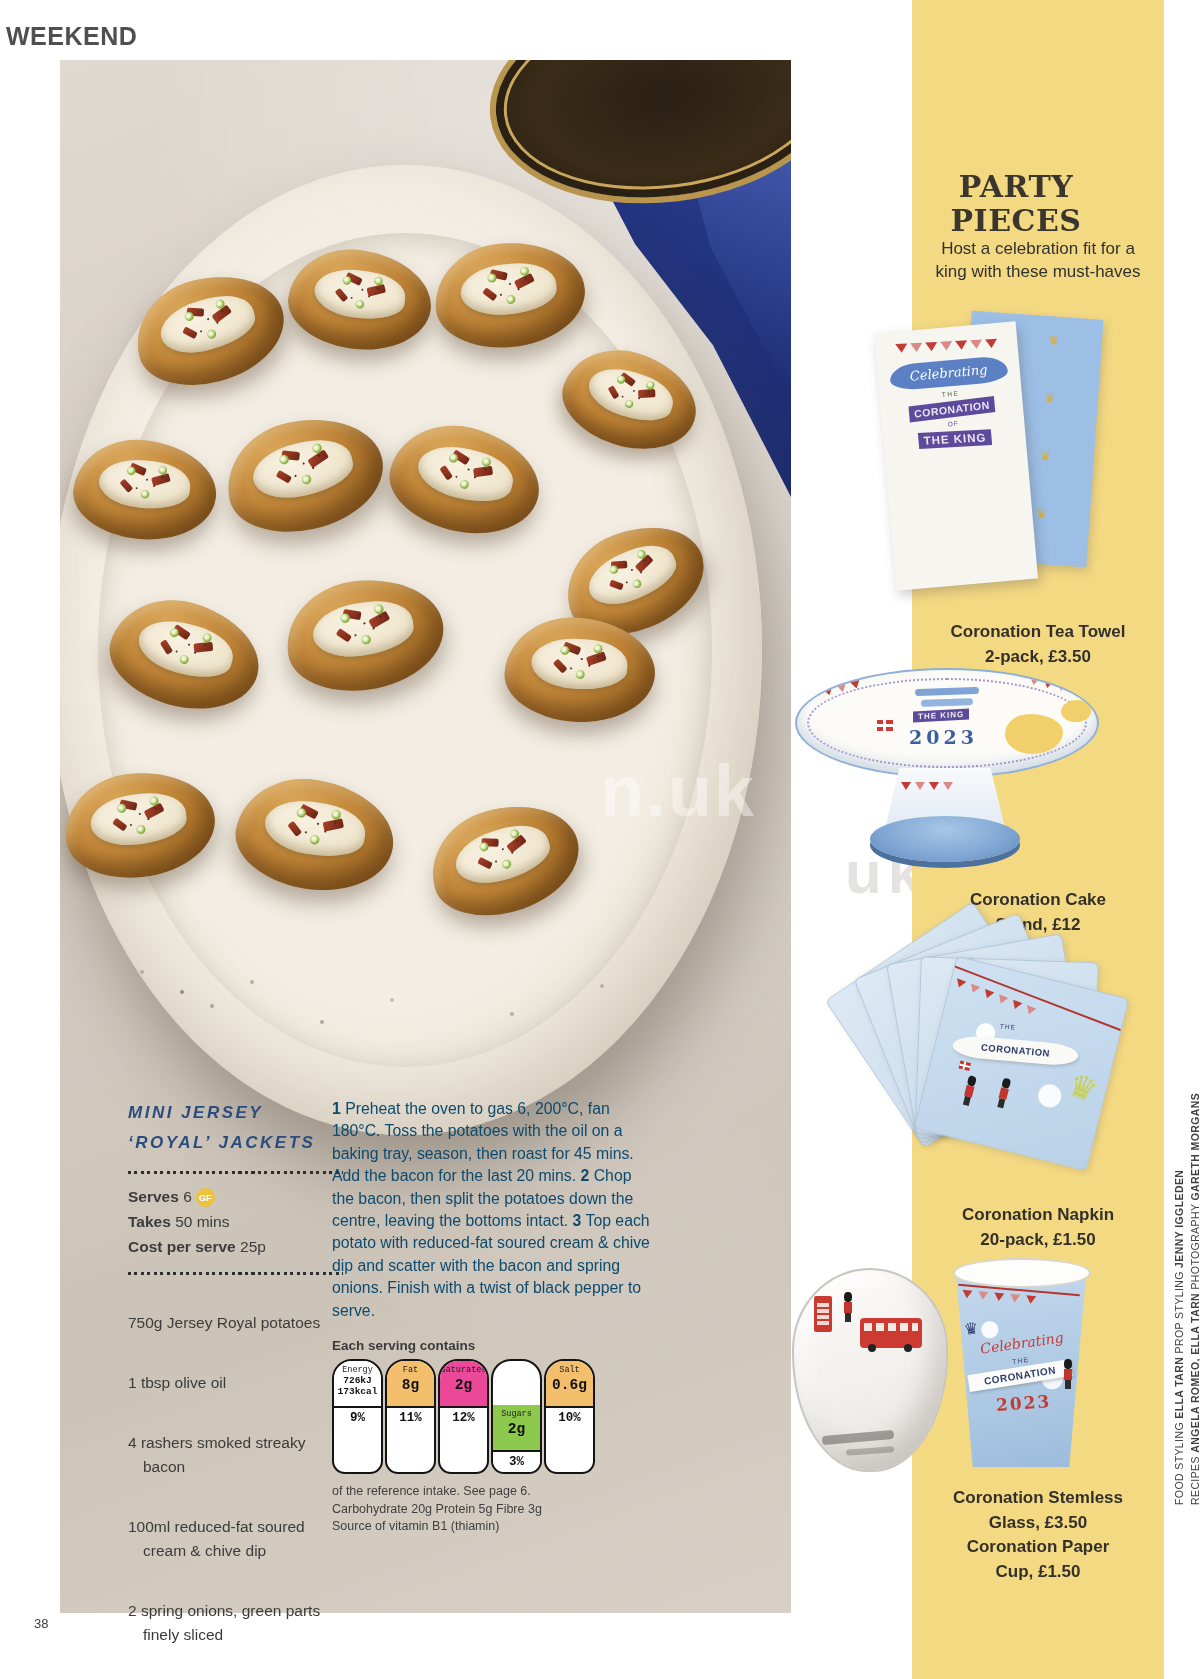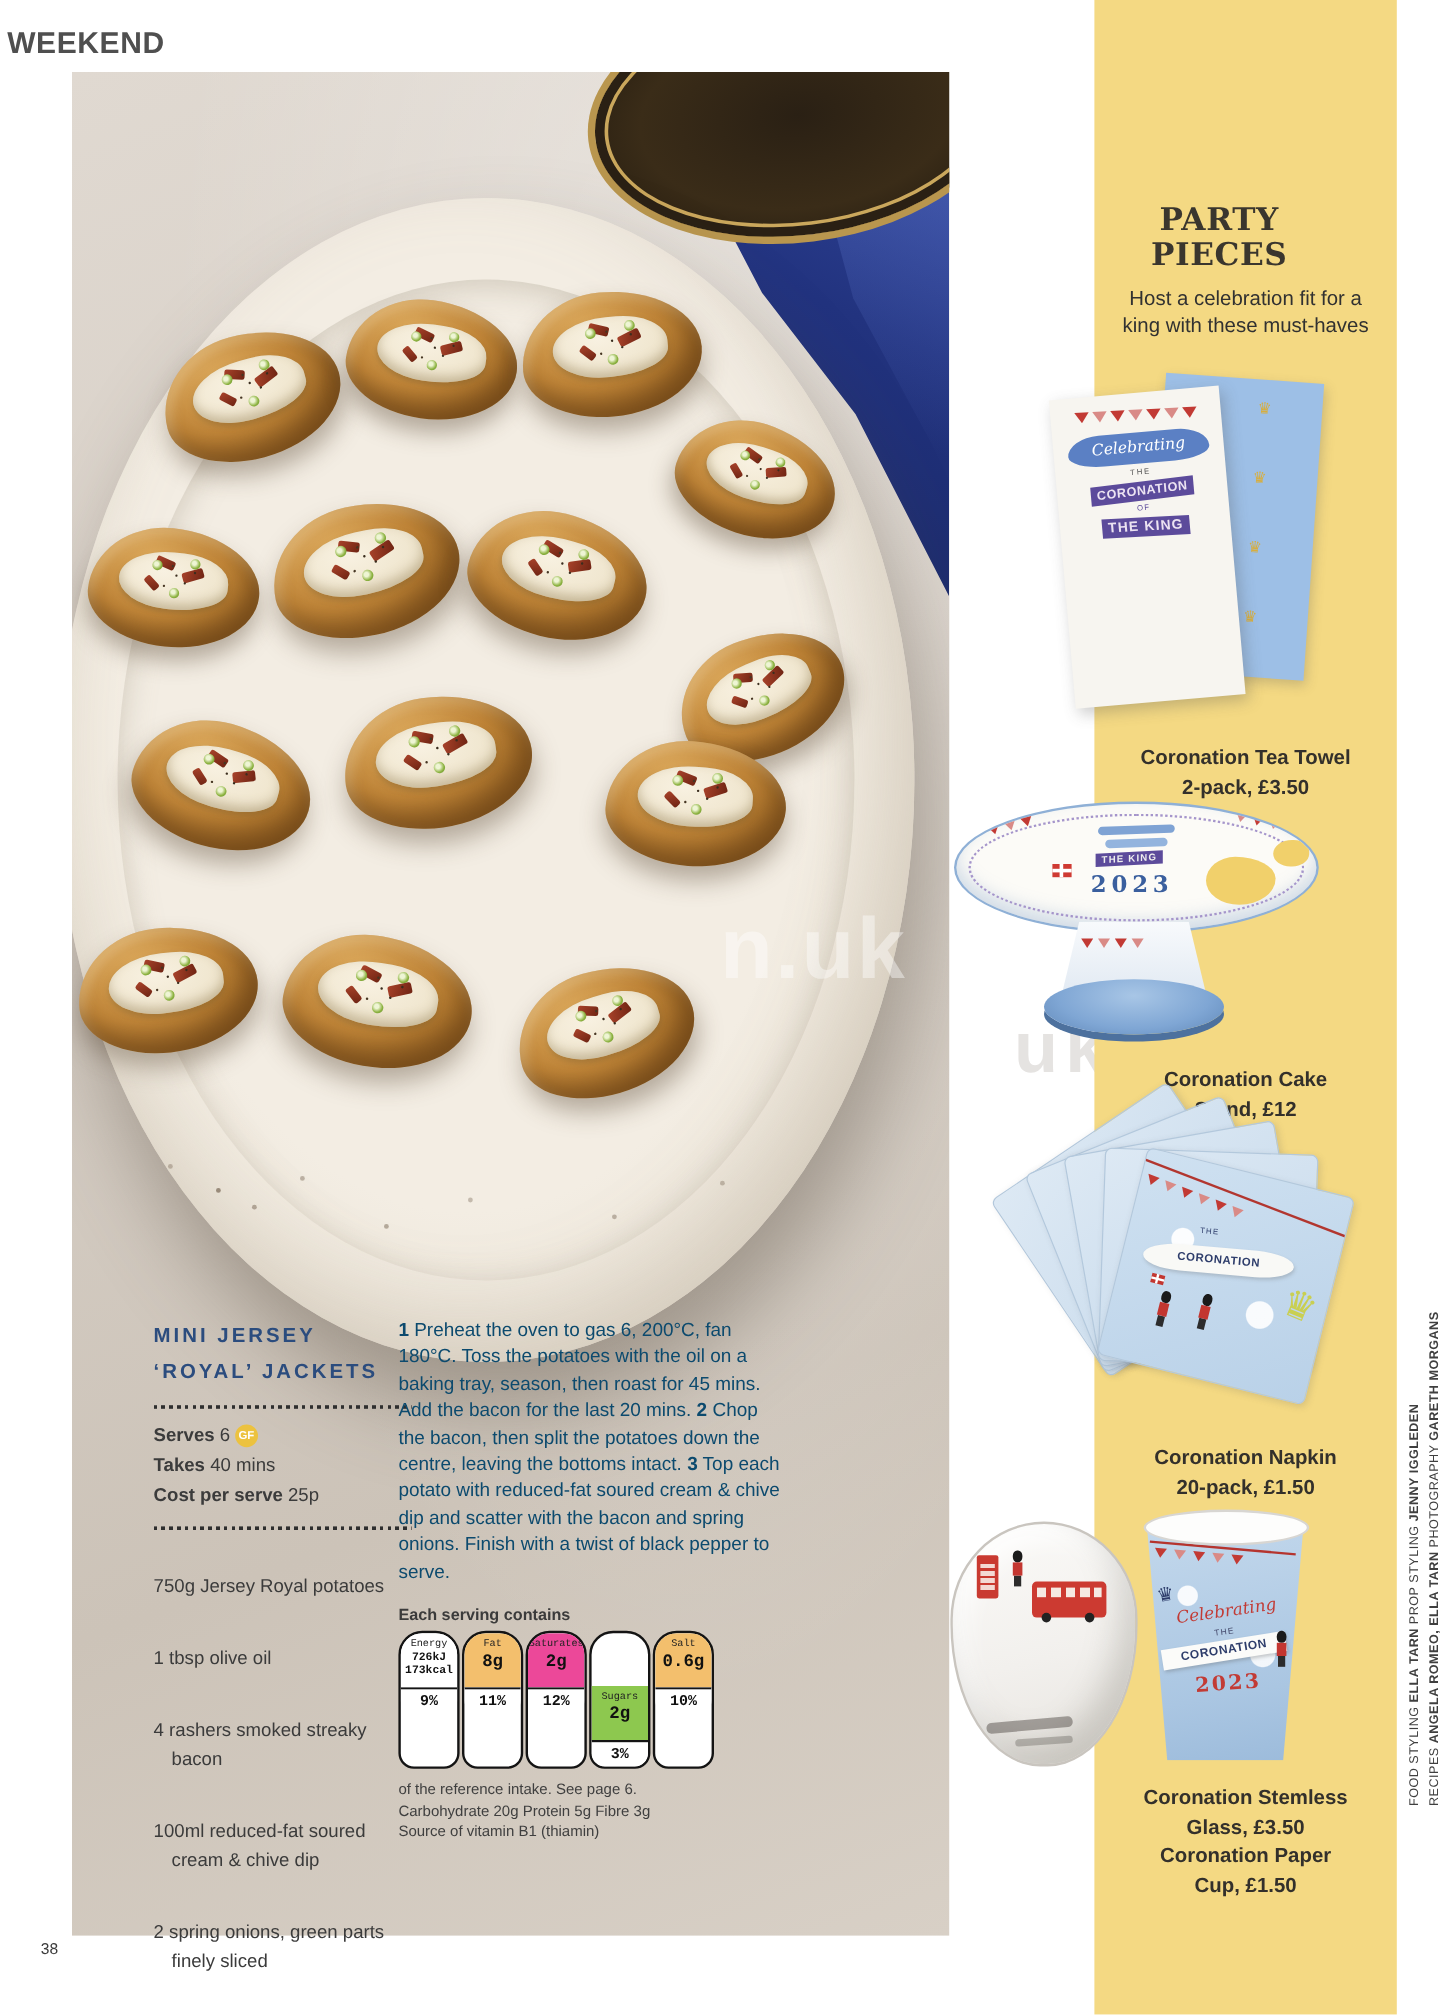--- a/index.html
+++ b/index.html
@@ -79,7 +79,7 @@
   
   .band{position:absolute;left:912px;top:0;width:252px;height:1679px;background:#f4d983;}
   .sb-title{position:absolute;left:912px;top:170px;width:208px;text-align:center;
-    font-family:"DejaVu Serif",serif;font-size:26px;font-weight:700;color:#3a362e;line-height:1.12;letter-spacing:.5px;}
+    font-family:"DejaVu Serif",serif;font-size:30px;font-weight:700;color:#3a362e;line-height:1.12;letter-spacing:.5px;}
   .sb-sub{position:absolute;left:927px;top:237px;width:222px;text-align:center;font-size:17px;line-height:1.38;color:#313131;}
   .caption{position:absolute;width:252px;left:912px;text-align:center;font-size:17px;font-weight:700;color:#33302b;line-height:1.45;}
   .cap-wide{left:902px;width:272px;}

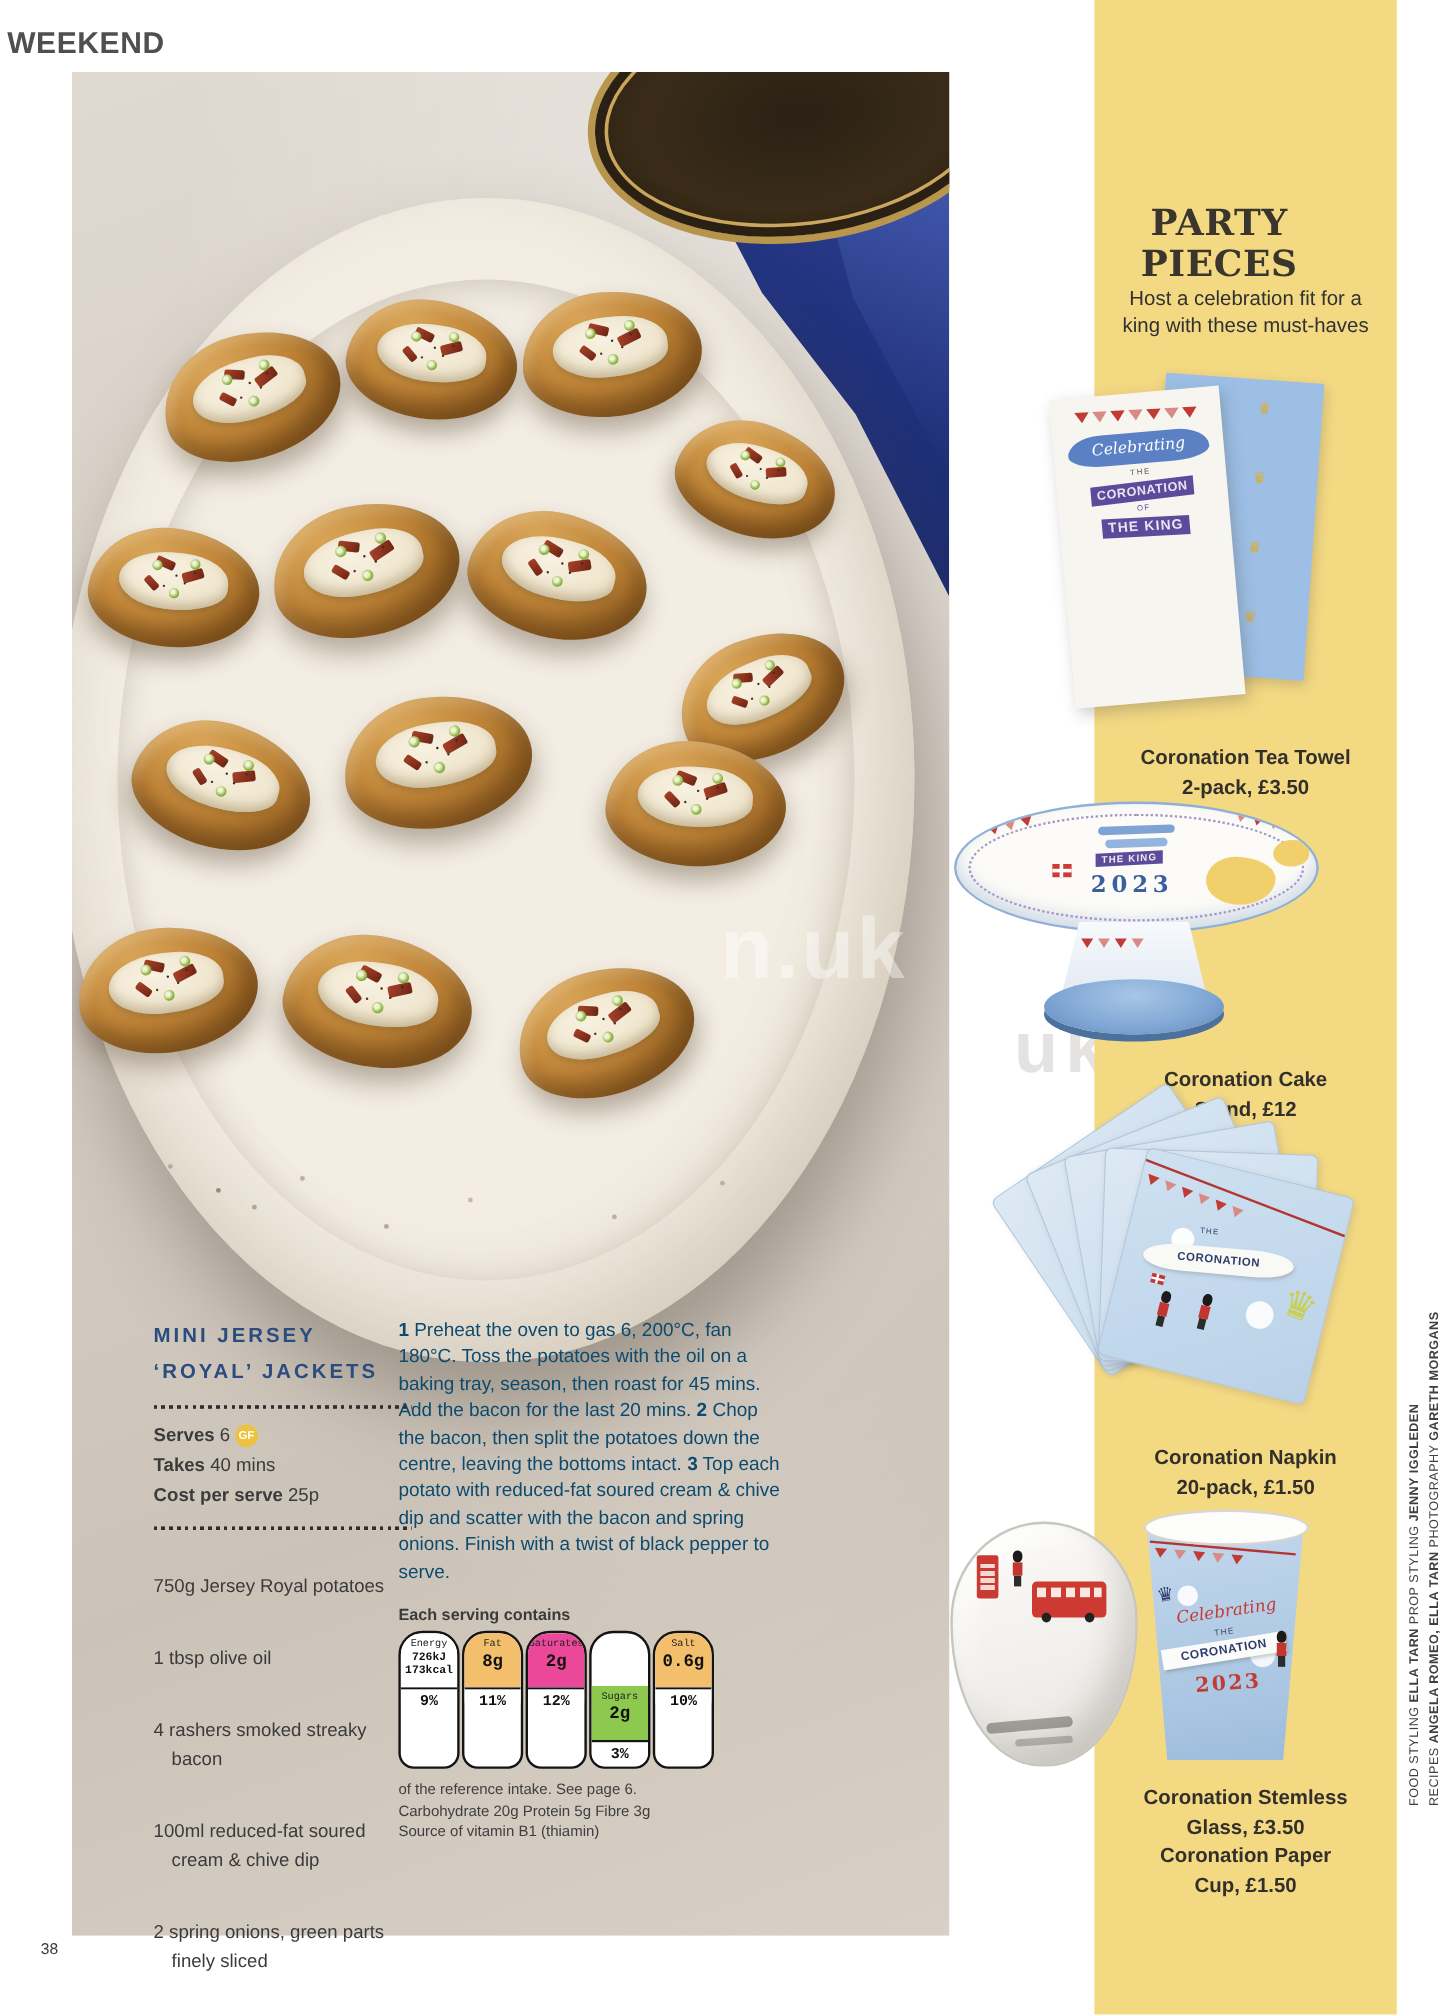--- a/index.html
+++ b/index.html
@@ -54,7 +54,7 @@
 
   
   .recipe-left{position:absolute;left:128px;top:1098px;width:215px;color:#3b3b3b;}
-  .r-title{font-size:17px;font-weight:700;letter-spacing:2.5px;color:#2b4c7e;line-height:1.75;}
+  .r-title{font-size:17px;font-weight:700;letter-spacing:2.5px;color:#2b4c7e;line-height:1.75;font-style:italic;}
   .dots{height:3px;margin:13px 0 10px 0;background-image:repeating-linear-gradient(90deg,#2e2e2e 0 3px,transparent 3px 6.5px);}
   .meta-row{font-size:15.5px;line-height:1.62;}
   .meta-row b{font-weight:700;}

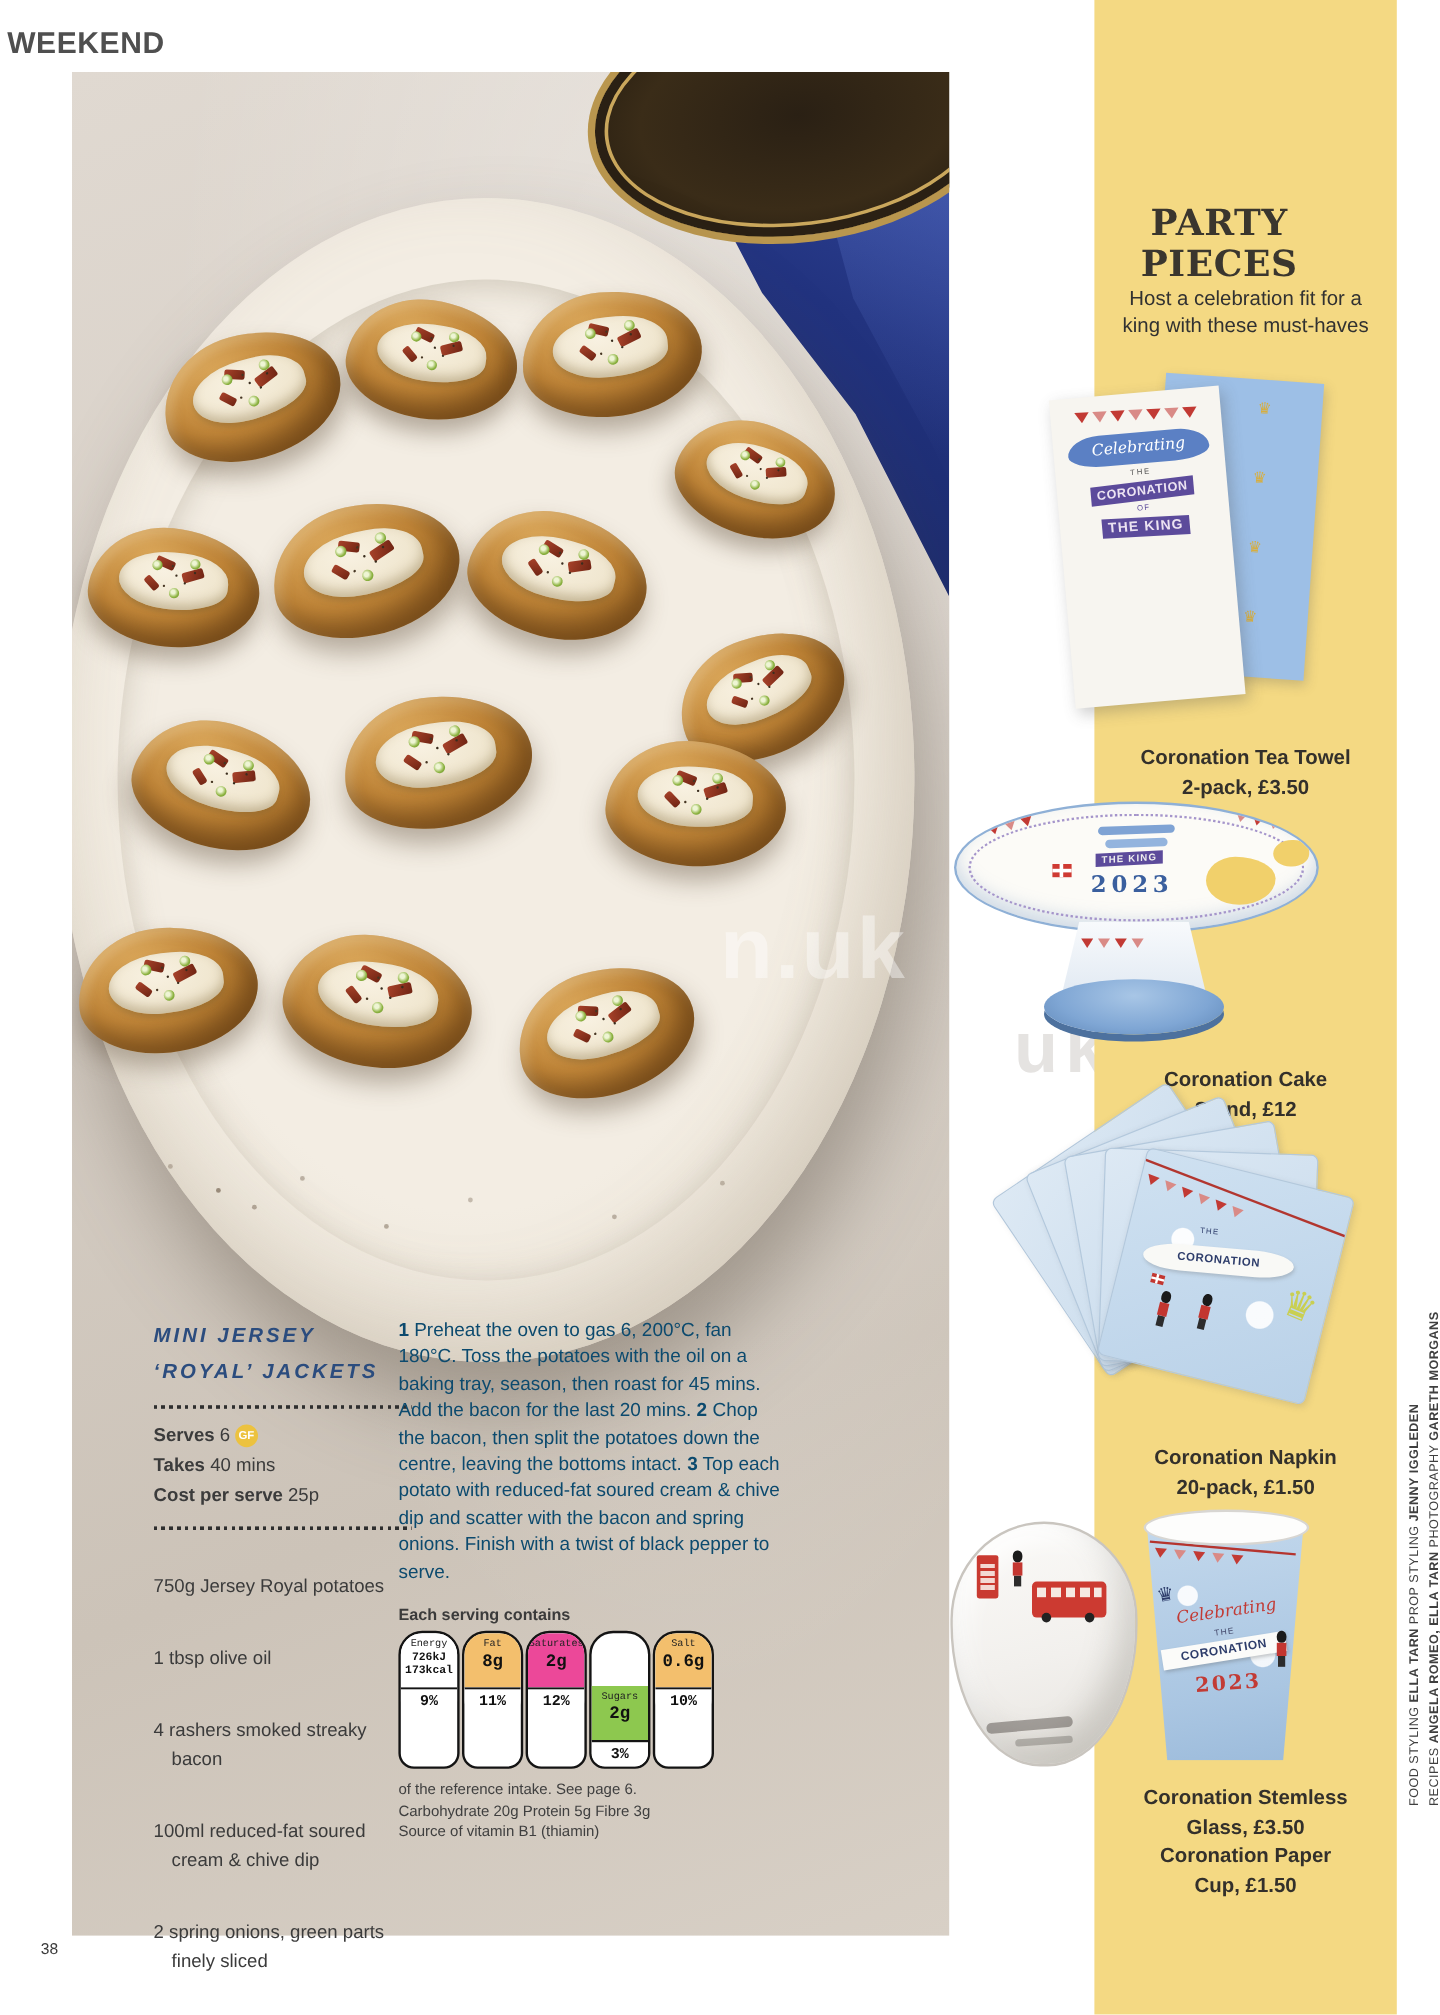--- a/index.html
+++ b/index.html
@@ -375,7 +375,7 @@
     </div>
     <div class="dots"></div>
     <div class="meta-row"><b>Serves</b> <span>6</span><span class="gf">GF</span></div>
-    <div class="meta-row"><b>Takes</b> <span>40 mins</span></div>
+    <div class="meta-row"><b>Takes</b> <span>50 mins</span></div>
     <div class="meta-row"><b>Cost per serve</b> <span>25p</span></div>
     <div class="dots"></div>
     <div class="ingredients">

